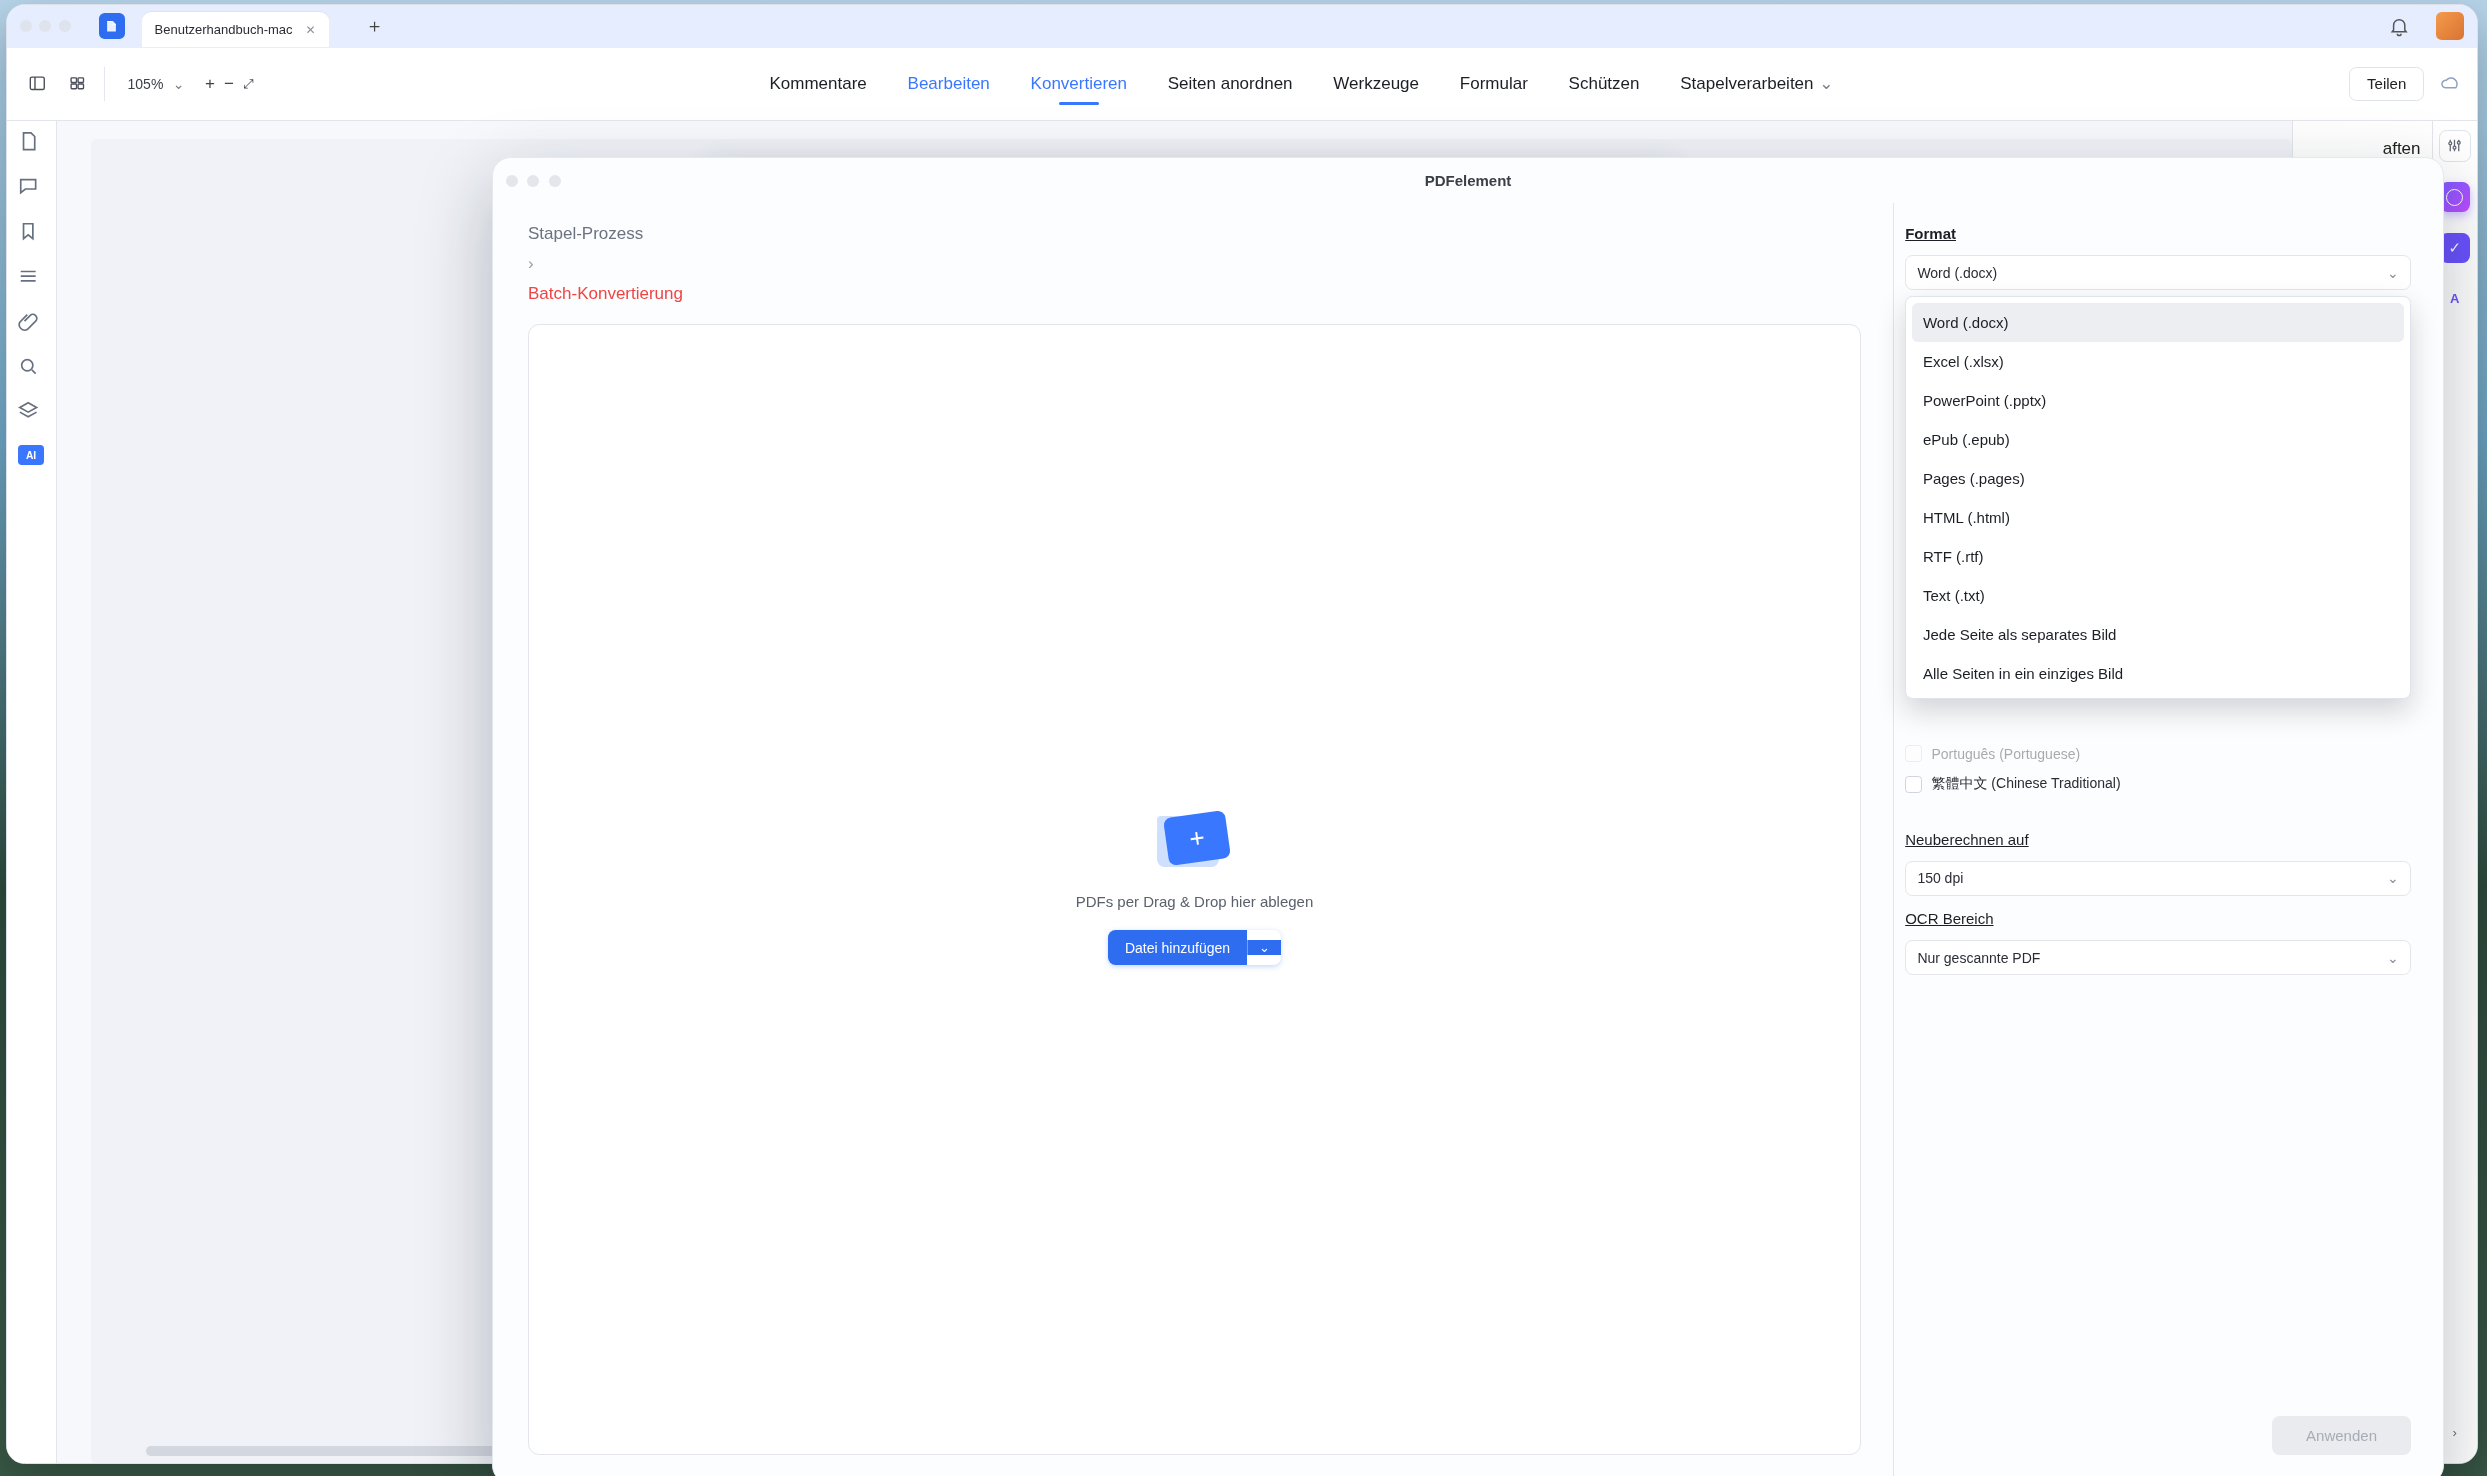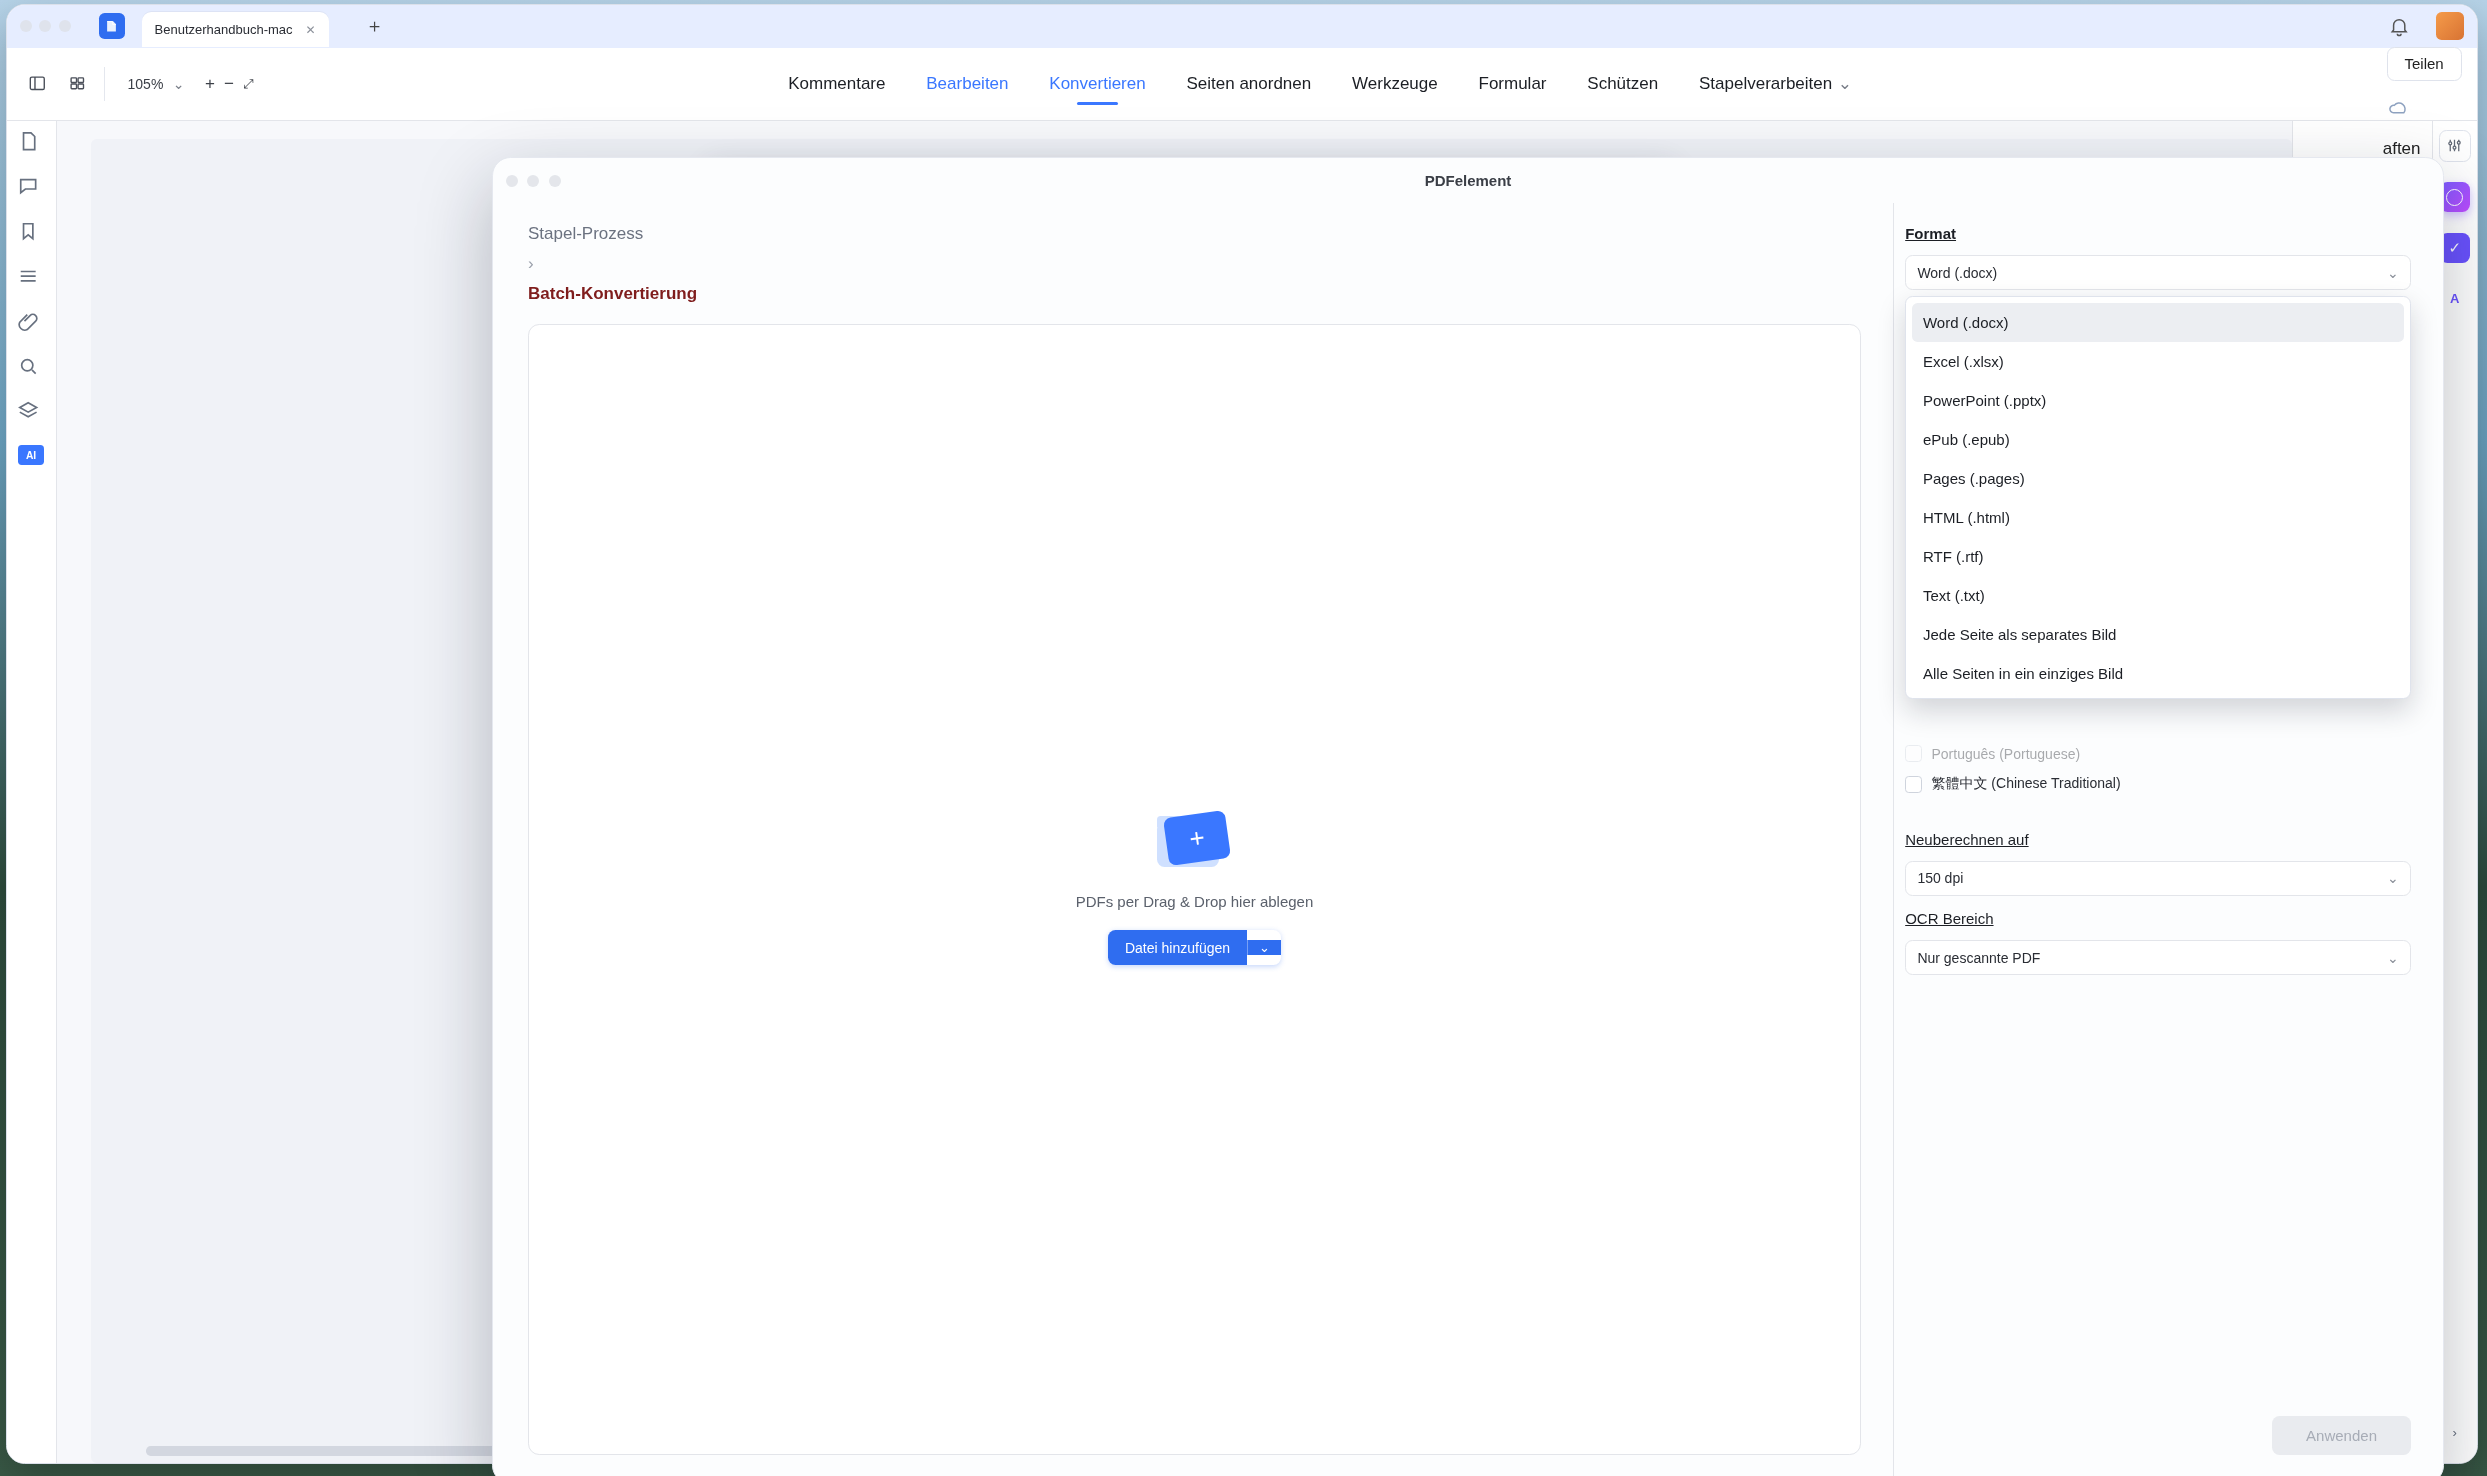--- a/index.html
+++ b/index.html
@@ -70,7 +70,7 @@
   .menu-item.active::after{content:"";position:absolute;left:30%;right:30%;bottom:-5.6px;height:2.8px;background:var(--accent);border-radius:1.9px;}
   .menu-item.blue{color:var(--accent);}
   .menu-drop{display:flex;align-items:center;gap:5.6px;justify-content:space-between;}
-  .tb-right{display:flex;gap:15px;flex-direction:column;}
+  .tb-right{display:flex;align-items:center;gap:15px;}
   .share-btn{border:0.9px solid #dfe3ec;background:#fff;border-radius:7.5px;padding:7.5px 17px;font-size:15px;color:#222;}
   .cloud{color:#8ea2c0;}
 

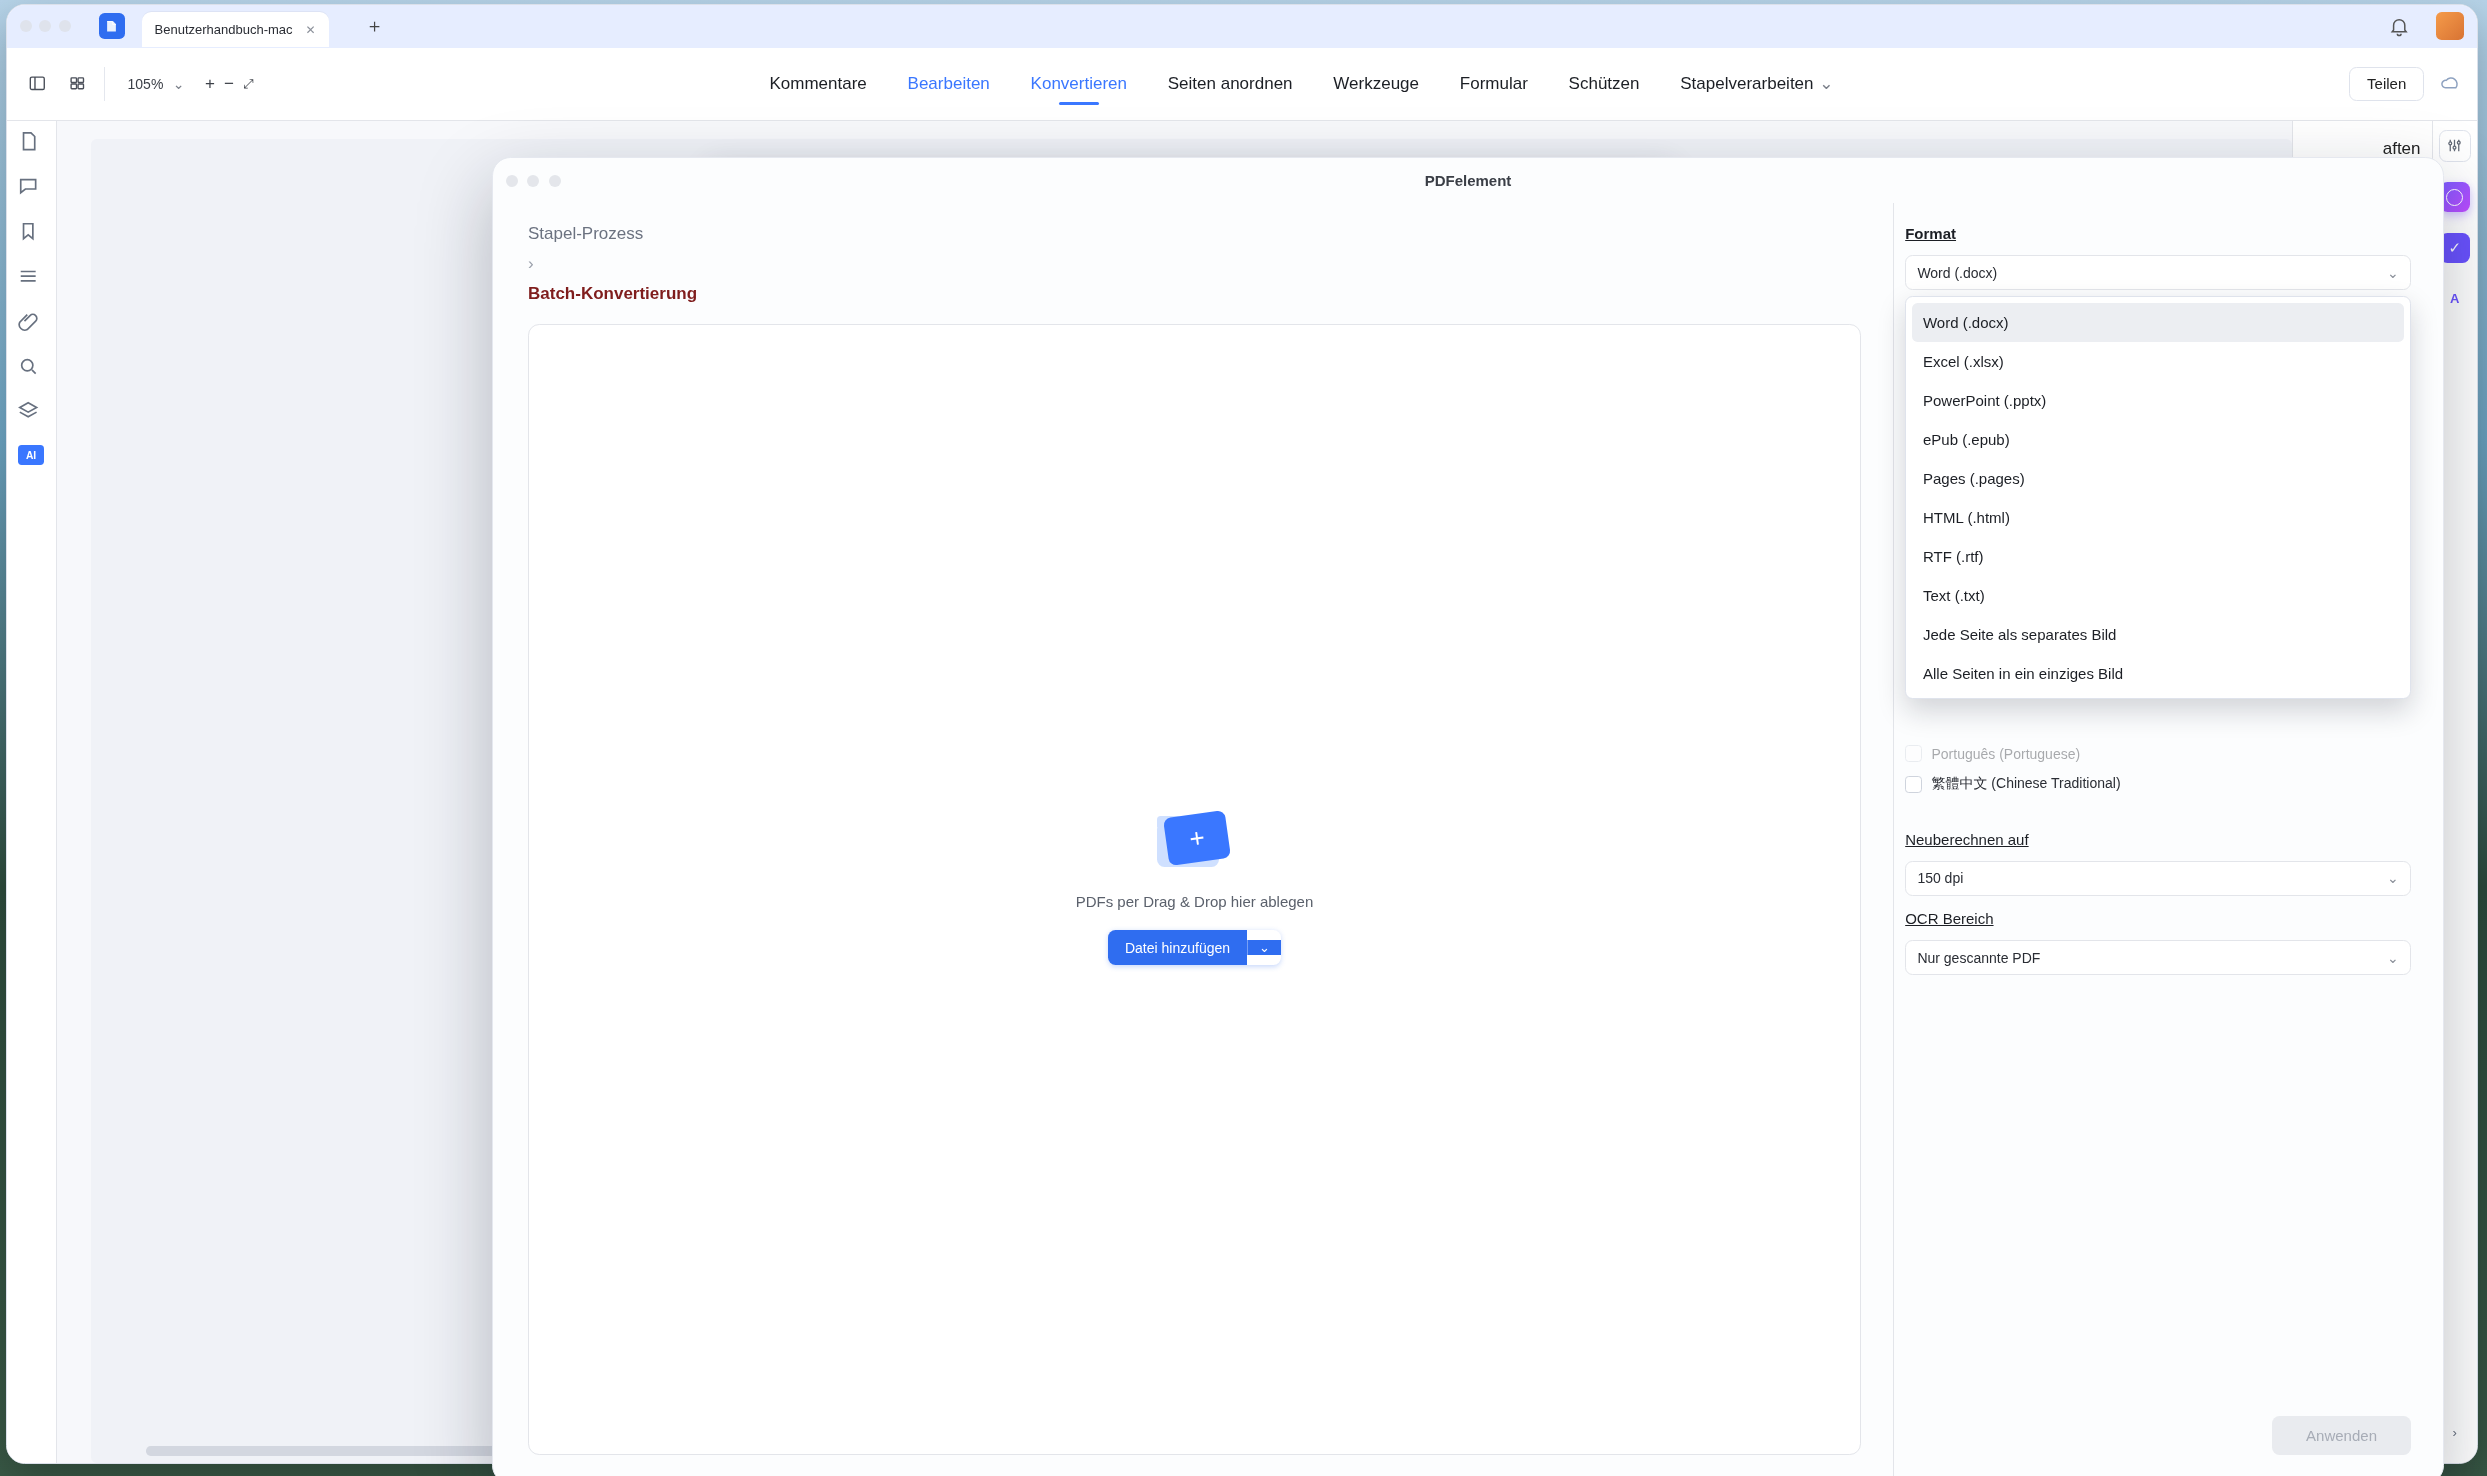--- a/index.html
+++ b/index.html
@@ -114,7 +114,7 @@
   .modal-body{flex:1;display:grid;grid-template-columns:1fr 550px;}
   .mb-left{padding:20.5px 32px 28px 35px;display:flex;flex-direction:column;}
   .crumbs{display:flex;align-items:flex-start;gap:10px;font-size:17px;color:#6b7280;margin-bottom:20.5px;flex-direction:column;}
-  .crumbs .current{color:#7f1d1d;font-weight:700;}
+  .crumbs .current{color:#ef4444;font-weight:400;}
   .crumbs .ar{color:#9aa0ab;}
   .drop-box{
     flex:1;background:#fff;border:0.9px solid var(--border);border-radius:11.2px;

